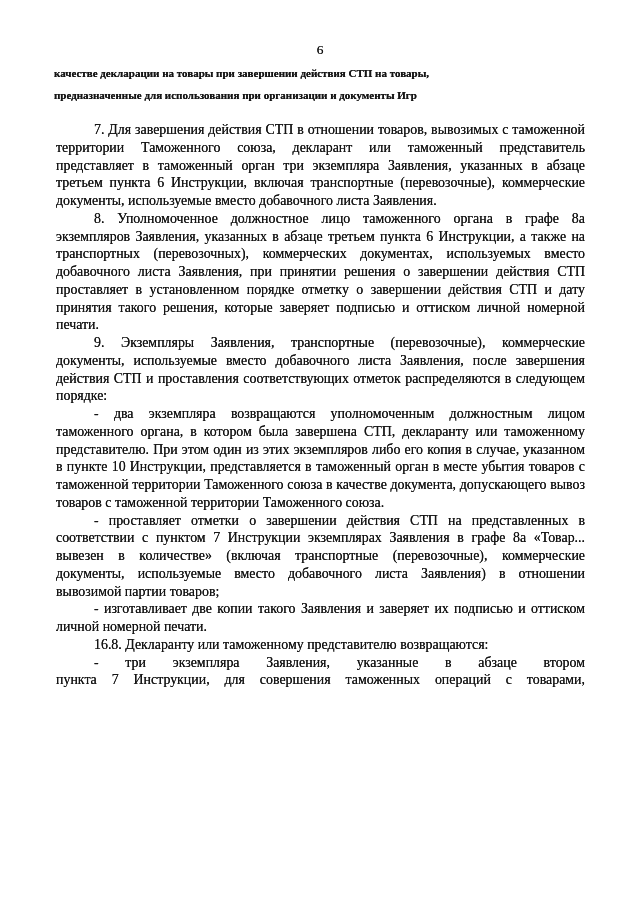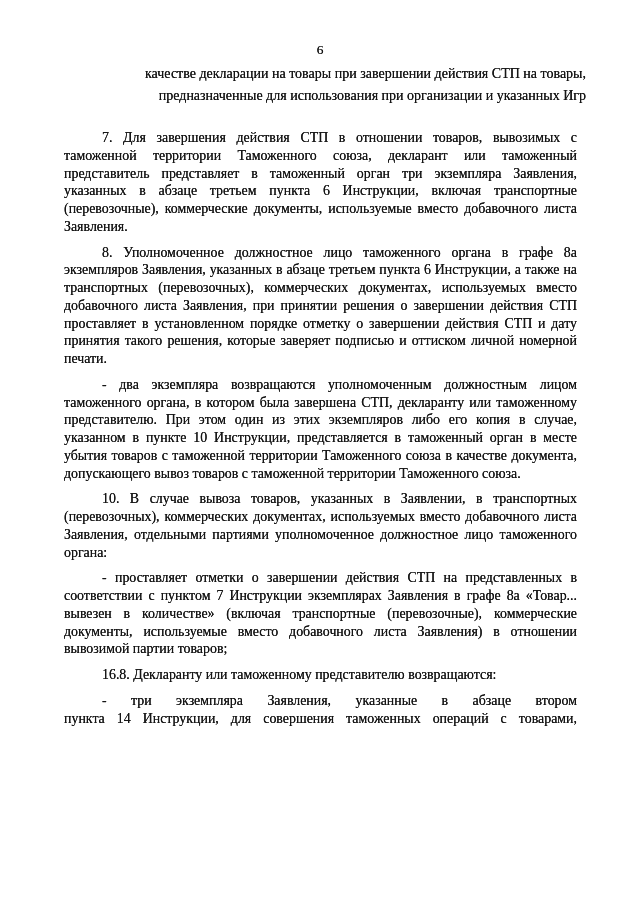--- a/index.html
+++ b/index.html
@@ -26,9 +26,9 @@
     top: 63px;
     left: 54px;
     width: 532px;
-    text-align: right;
-    font-weight: normal;
-    font-size: 14px;
+    text-align: left;
+    font-weight: bold;
+    font-size: 11px;
     line-height: 21.8px;
     text-shadow: 0 0 0.3px currentColor;
   }

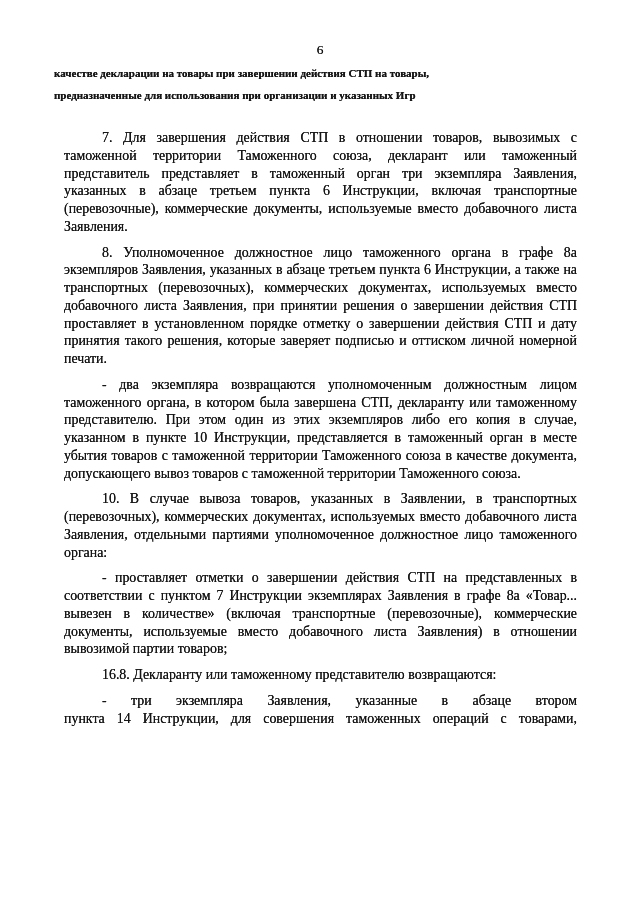--- a/index.html
+++ b/index.html
@@ -61,7 +61,7 @@
 
   <div class="heading">
     <div>качестве декларации на товары при завершении действия СТП на товары,</div>
-    <div>предназначенные для использования при организации и указанных Игр</div>
+    <div>предназначенные для использования при организации и документы Игр</div>
   </div>
 
   <div class="doc-body" id="doc-body">

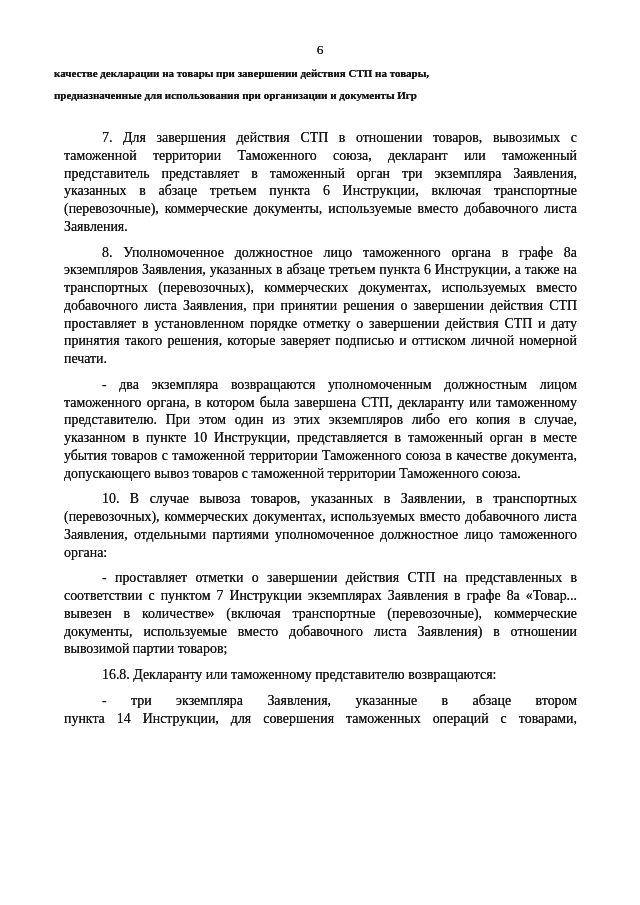--- a/index.html
+++ b/index.html
@@ -43,7 +43,7 @@
     text-shadow: 0 0 0.4px currentColor;
   }
   .doc-body p {
-    margin: 8px;
+    margin: 0;
     padding: 0;
     text-indent: 38px;
   }

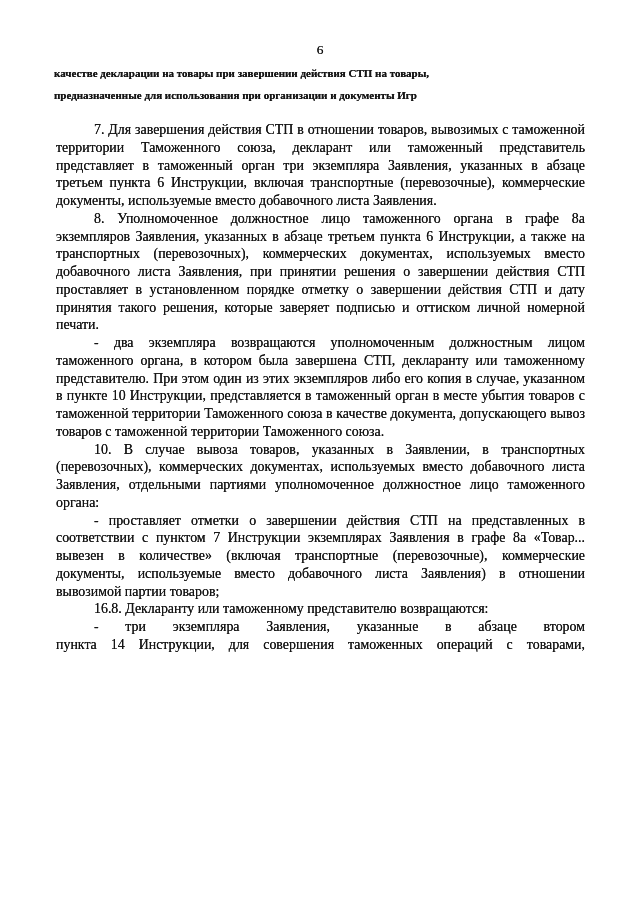--- a/index.html
+++ b/index.html
@@ -67,6 +67,7 @@
   <div class="doc-body" id="doc-body">
       <p>7. Для завершения действия СТП в отношении товаров, вывозимых с таможенной территории Таможенного союза, декларант или таможенный представитель представляет в таможенный орган три экземпляра Заявления, указанных в абзаце третьем пункта 6 Инструкции, включая транспортные (перевозочные), коммерческие документы, используемые вместо добавочного листа Заявления.</p>
       <p>8. Уполномоченное должностное лицо таможенного органа в графе 8а экземпляров Заявления, указанных в абзаце третьем пункта 6 Инструкции, а также на транспортных (перевозочных), коммерческих документах, используемых вместо добавочного листа Заявления, при принятии решения о завершении действия СТП проставляет в установленном порядке отметку о завершении действия СТП и дату принятия такого решения, которые заверяет подписью и оттиском личной номерной печати.</p>
+      <p>9. Экземпляры Заявления, транспортные (перевозочные), коммерческие документы, используемые вместо добавочного листа Заявления, после завершения действия СТП и проставления соответствующих отметок распределяются в следующем порядке:</p>
       <p>- два экземпляра возвращаются уполномоченным должностным лицом таможенного органа, в котором была завершена СТП, декларанту или таможенному представителю. При этом один из этих экземпляров либо его копия в случае, указанном в пункте 10 Инструкции, представляется в таможенный орган в месте убытия товаров с таможенной территории Таможенного союза в качестве документа, допускающего вывоз товаров с таможенной территории Таможенного союза.</p>
       <p>10. В случае вывоза товаров, указанных в Заявлении, в транспортных (перевозочных), коммерческих документах, используемых вместо добавочного листа Заявления, отдельными партиями уполномоченное должностное лицо таможенного органа:</p>
       <p>- проставляет отметки о завершении действия СТП на представленных в соответствии с пунктом 7 Инструкции экземплярах Заявления в графе 8а «Товар... вывезен в количестве» (включая транспортные (перевозочные), коммерческие документы, используемые вместо добавочного листа Заявления) в отношении вывозимой партии товаров;</p>

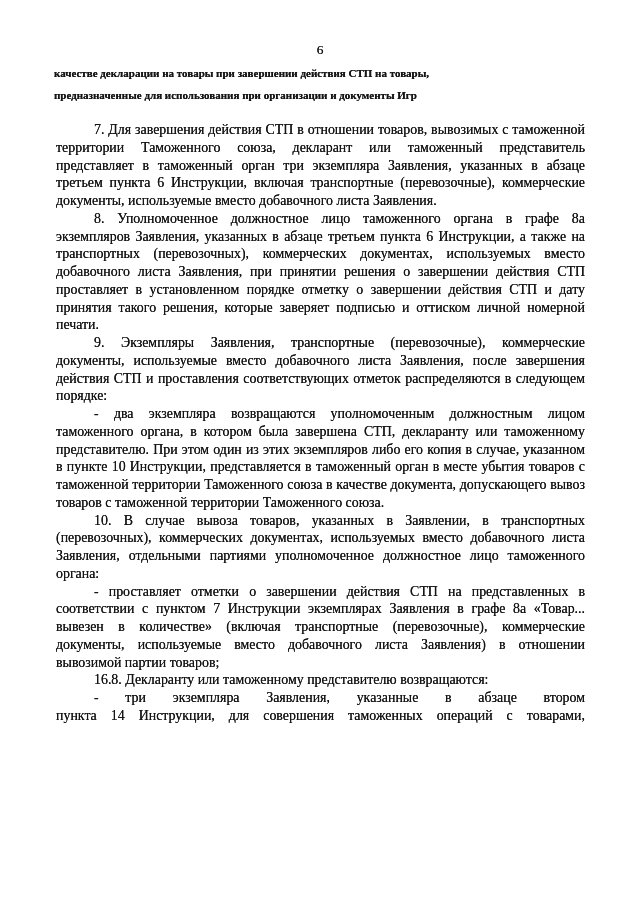--- a/index.html
+++ b/index.html
@@ -69,7 +69,6 @@
       <p>8. Уполномоченное должностное лицо таможенного органа в графе 8а экземпляров Заявления, указанных в абзаце третьем пункта 6 Инструкции, а также на транспортных (перевозочных), коммерческих документах, используемых вместо добавочного листа Заявления, при принятии решения о завершении действия СТП проставляет в установленном порядке отметку о завершении действия СТП и дату принятия такого решения, которые заверяет подписью и оттиском личной номерной печати.</p>
       <p>9. Экземпляры Заявления, транспортные (перевозочные), коммерческие документы, используемые вместо добавочного листа Заявления, после завершения действия СТП и проставления соответствующих отметок распределяются в следующем порядке:</p>
       <p>- два экземпляра возвращаются уполномоченным должностным лицом таможенного органа, в котором была завершена СТП, декларанту или таможенному представителю. При этом один из этих экземпляров либо его копия в случае, указанном в пункте 10 Инструкции, представляется в таможенный орган в месте убытия товаров с таможенной территории Таможенного союза в качестве документа, допускающего вывоз товаров с таможенной территории Таможенного союза.</p>
-      <p>10. В случае вывоза товаров, указанных в Заявлении, в транспортных (перевозочных), коммерческих документах, используемых вместо добавочного листа Заявления, отдельными партиями уполномоченное должностное лицо таможенного органа:</p>
       <p>- проставляет отметки о завершении действия СТП на представленных в соответствии с пунктом 7 Инструкции экземплярах Заявления в графе 8а «Товар... вывезен в количестве» (включая транспортные (перевозочные), коммерческие документы, используемые вместо добавочного листа Заявления) в отношении вывозимой партии товаров;</p>
       <p>16.8. Декларанту или таможенному представителю возвращаются:</p>
       <p class="forced-lines">- три экземпляра Заявления, указанные в абзаце втором

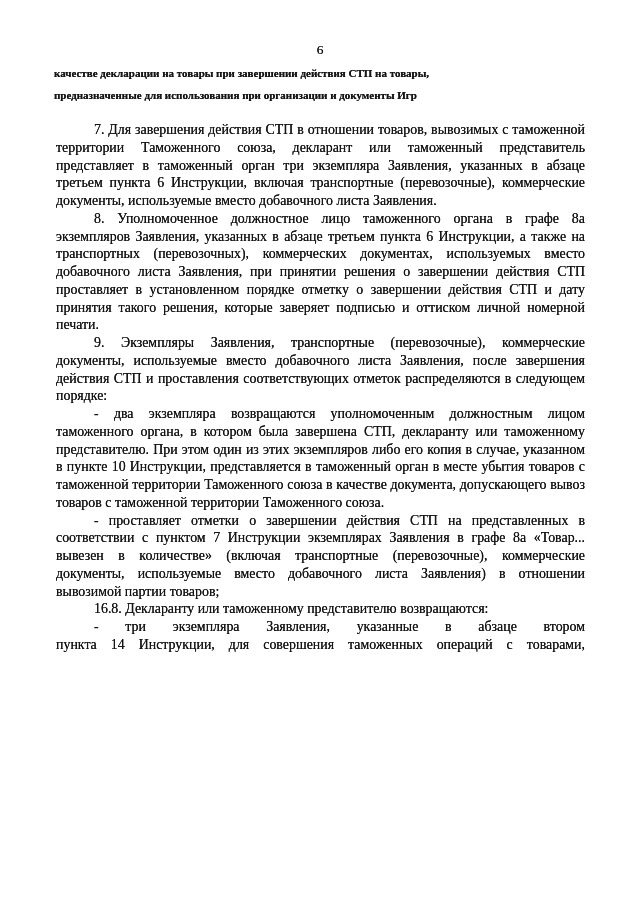--- a/index.html
+++ b/index.html
@@ -70,6 +70,7 @@
       <p>9. Экземпляры Заявления, транспортные (перевозочные), коммерческие документы, используемые вместо добавочного листа Заявления, после завершения действия СТП и проставления соответствующих отметок распределяются в следующем порядке:</p>
       <p>- два экземпляра возвращаются уполномоченным должностным лицом таможенного органа, в котором была завершена СТП, декларанту или таможенному представителю. При этом один из этих экземпляров либо его копия в случае, указанном в пункте 10 Инструкции, представляется в таможенный орган в месте убытия товаров с таможенной территории Таможенного союза в качестве документа, допускающего вывоз товаров с таможенной территории Таможенного союза.</p>
       <p>- проставляет отметки о завершении действия СТП на представленных в соответствии с пунктом 7 Инструкции экземплярах Заявления в графе 8а «Товар... вывезен в количестве» (включая транспортные (перевозочные), коммерческие документы, используемые вместо добавочного листа Заявления) в отношении вывозимой партии товаров;</p>
+      <p>- изготавливает две копии такого Заявления и заверяет их подписью и оттиском личной номерной печати.</p>
       <p>16.8. Декларанту или таможенному представителю возвращаются:</p>
       <p class="forced-lines">- три экземпляра Заявления, указанные в абзаце втором
 пункта 14 Инструкции, для совершения таможенных операций с товарами,</p>

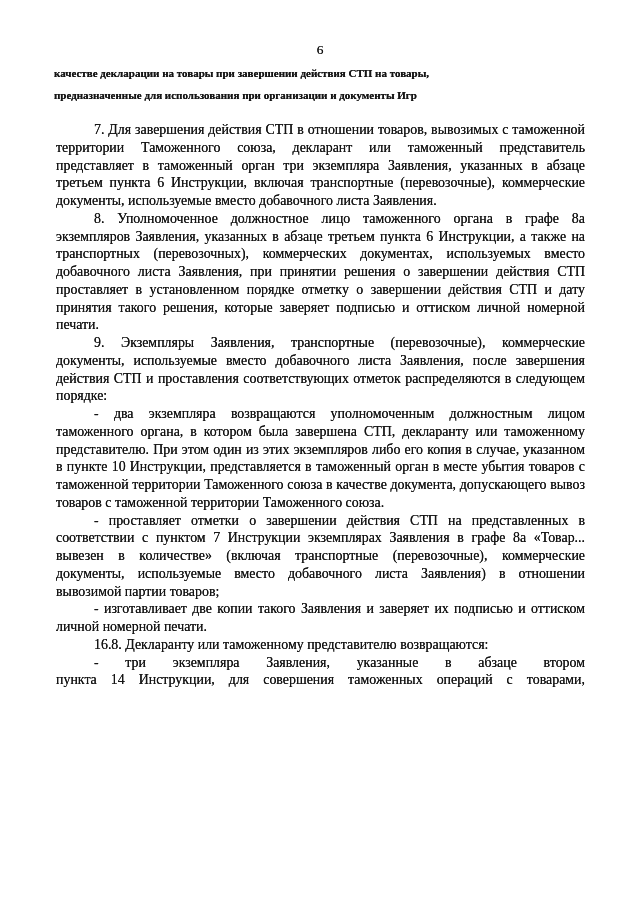--- a/index.html
+++ b/index.html
@@ -73,7 +73,7 @@
       <p>- изготавливает две копии такого Заявления и заверяет их подписью и оттиском личной номерной печати.</p>
       <p>16.8. Декларанту или таможенному представителю возвращаются:</p>
       <p class="forced-lines">- три экземпляра Заявления, указанные в абзаце втором
-пункта 14 Инструкции, для совершения таможенных операций с товарами,</p>
+пункта 7 Инструкции, для совершения таможенных операций с товарами,</p>
     </div>
 </div>
 

